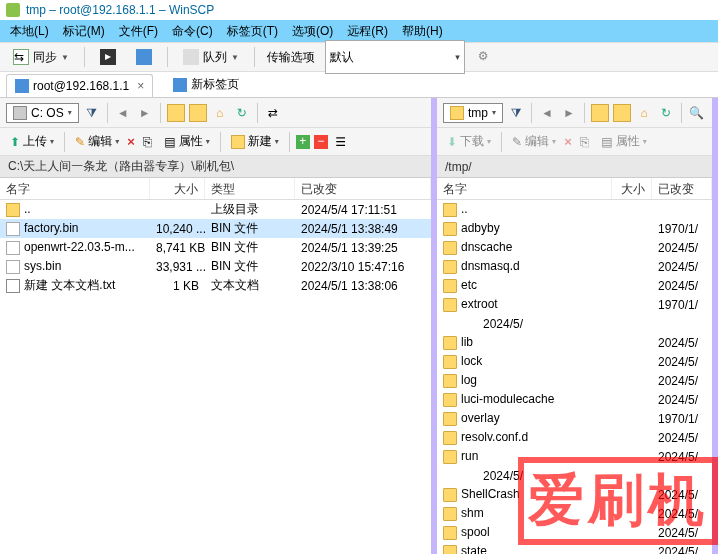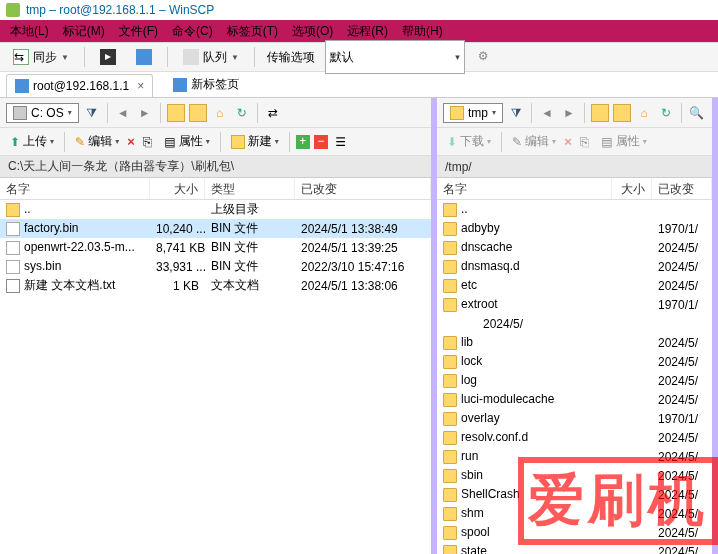--- a/index.html
+++ b/index.html
@@ -8,7 +8,7 @@
 .titlebar { height: 20px; background: #fff; display: flex; align-items: center; padding: 0 6px; color: #0369a1; }
 .titlebar .app-icon { width: 14px; height: 14px; background: #8bc34a; border-radius: 2px; margin-right: 6px; }
 
-.menubar { height: 22px; background: #be185d; display: flex; align-items: center; padding: 0 4px; gap: 2px; }
+.menubar { height: 22px; background: #7dd3fc; display: flex; align-items: center; padding: 0 4px; gap: 2px; }
 .menubar span { padding: 2px 6px; cursor: default; }
 
 .toolbar1 { height: 30px; background: #f5f5f5; border-top: 1px solid #ddd; border-bottom: 1px solid #ddd; display: flex; align-items: center; padding: 0 6px; gap: 6px; }

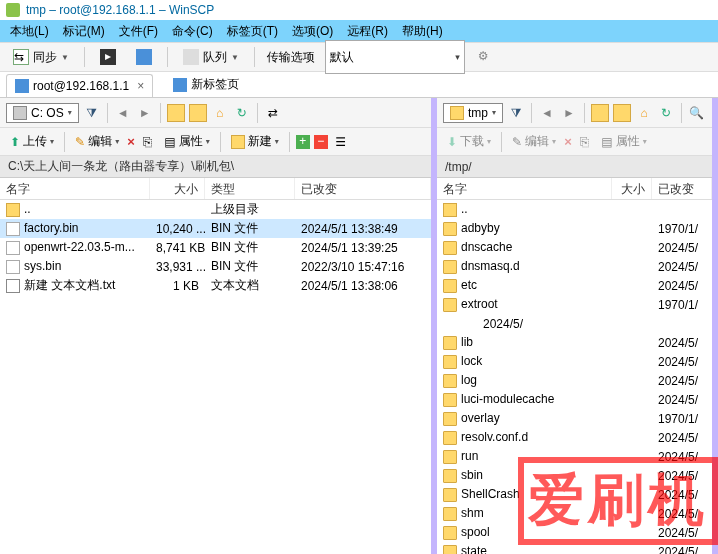--- a/index.html
+++ b/index.html
@@ -202,6 +202,7 @@
           <div class="cell col-name"><span class="file-ico updir-ico"></span>..</div>
           <div class="cell col-size"></div>
           <div class="cell col-type">上级目录</div>
+          <div class="cell col-date">2024/5/4 17:11:51</div>
         </div>
         <div class="row selected">
           <div class="cell col-name"><span class="file-ico file-generic"></span>factory.bin</div>

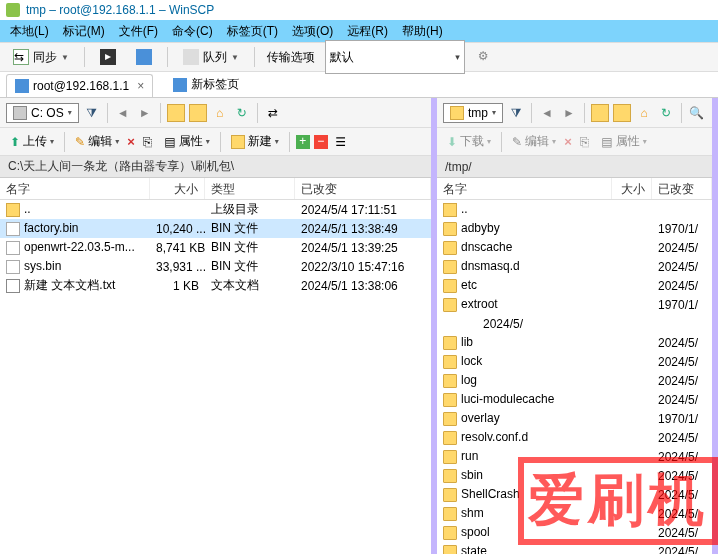--- a/index.html
+++ b/index.html
@@ -355,7 +355,6 @@
           <div class="cell col-date">2024/5/</div>
         </div>
         <div class="row">
-          <div class="cell col-name"><span class="file-ico folder-ico"></span>sbin</div>
           <div class="cell col-size"></div>
           <div class="cell col-date">2024/5/</div>
         </div>

